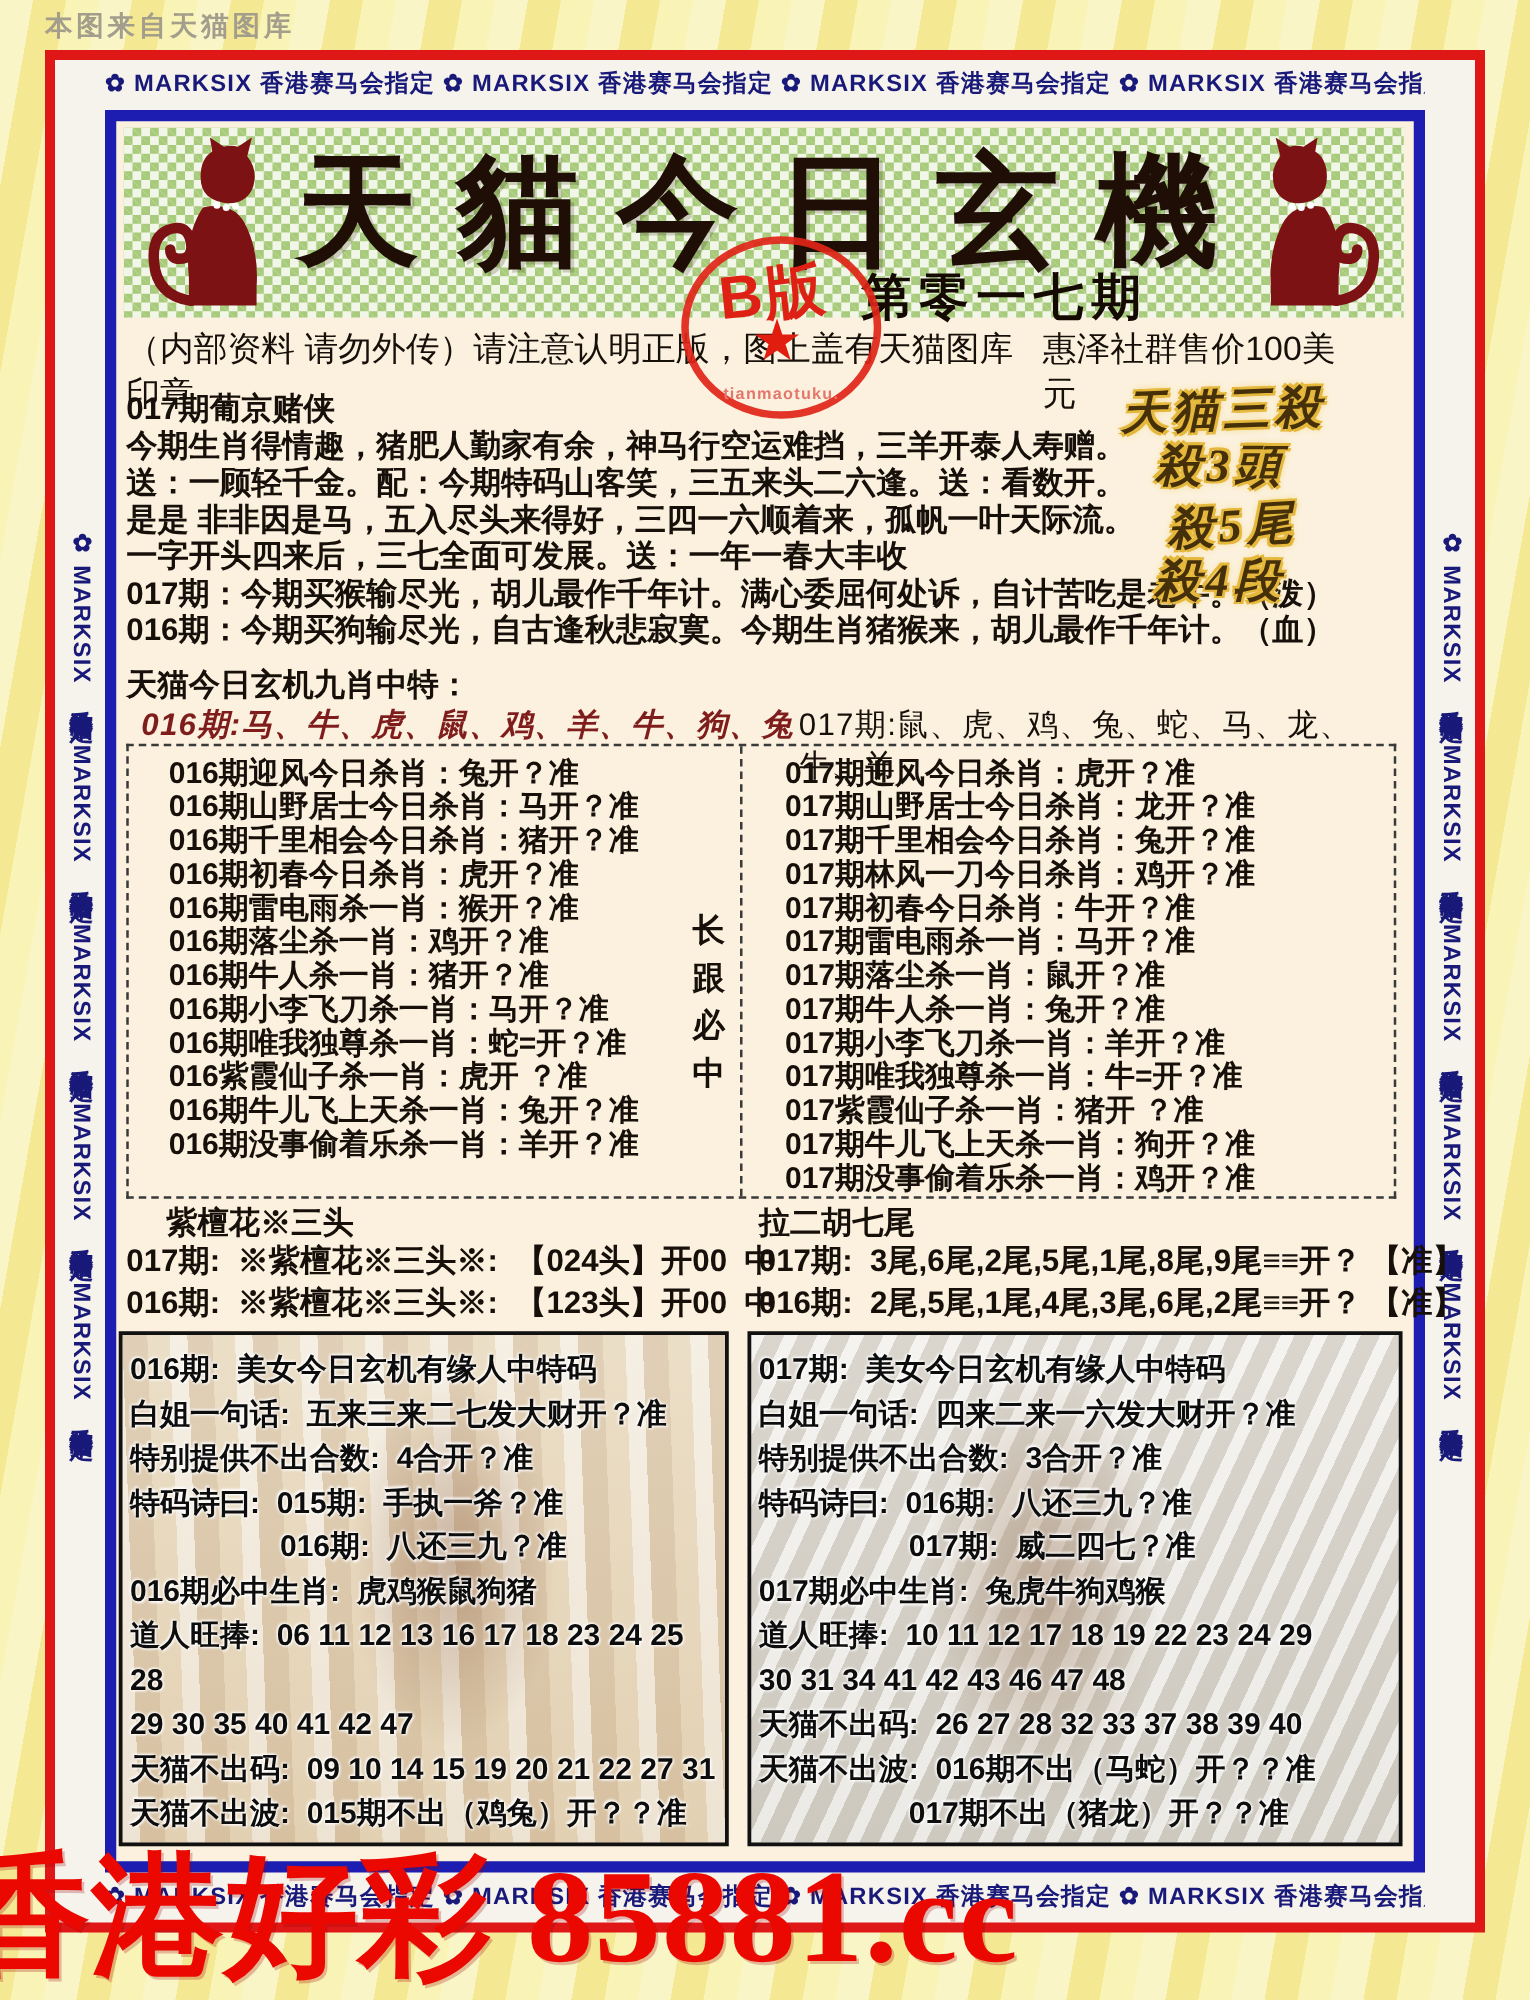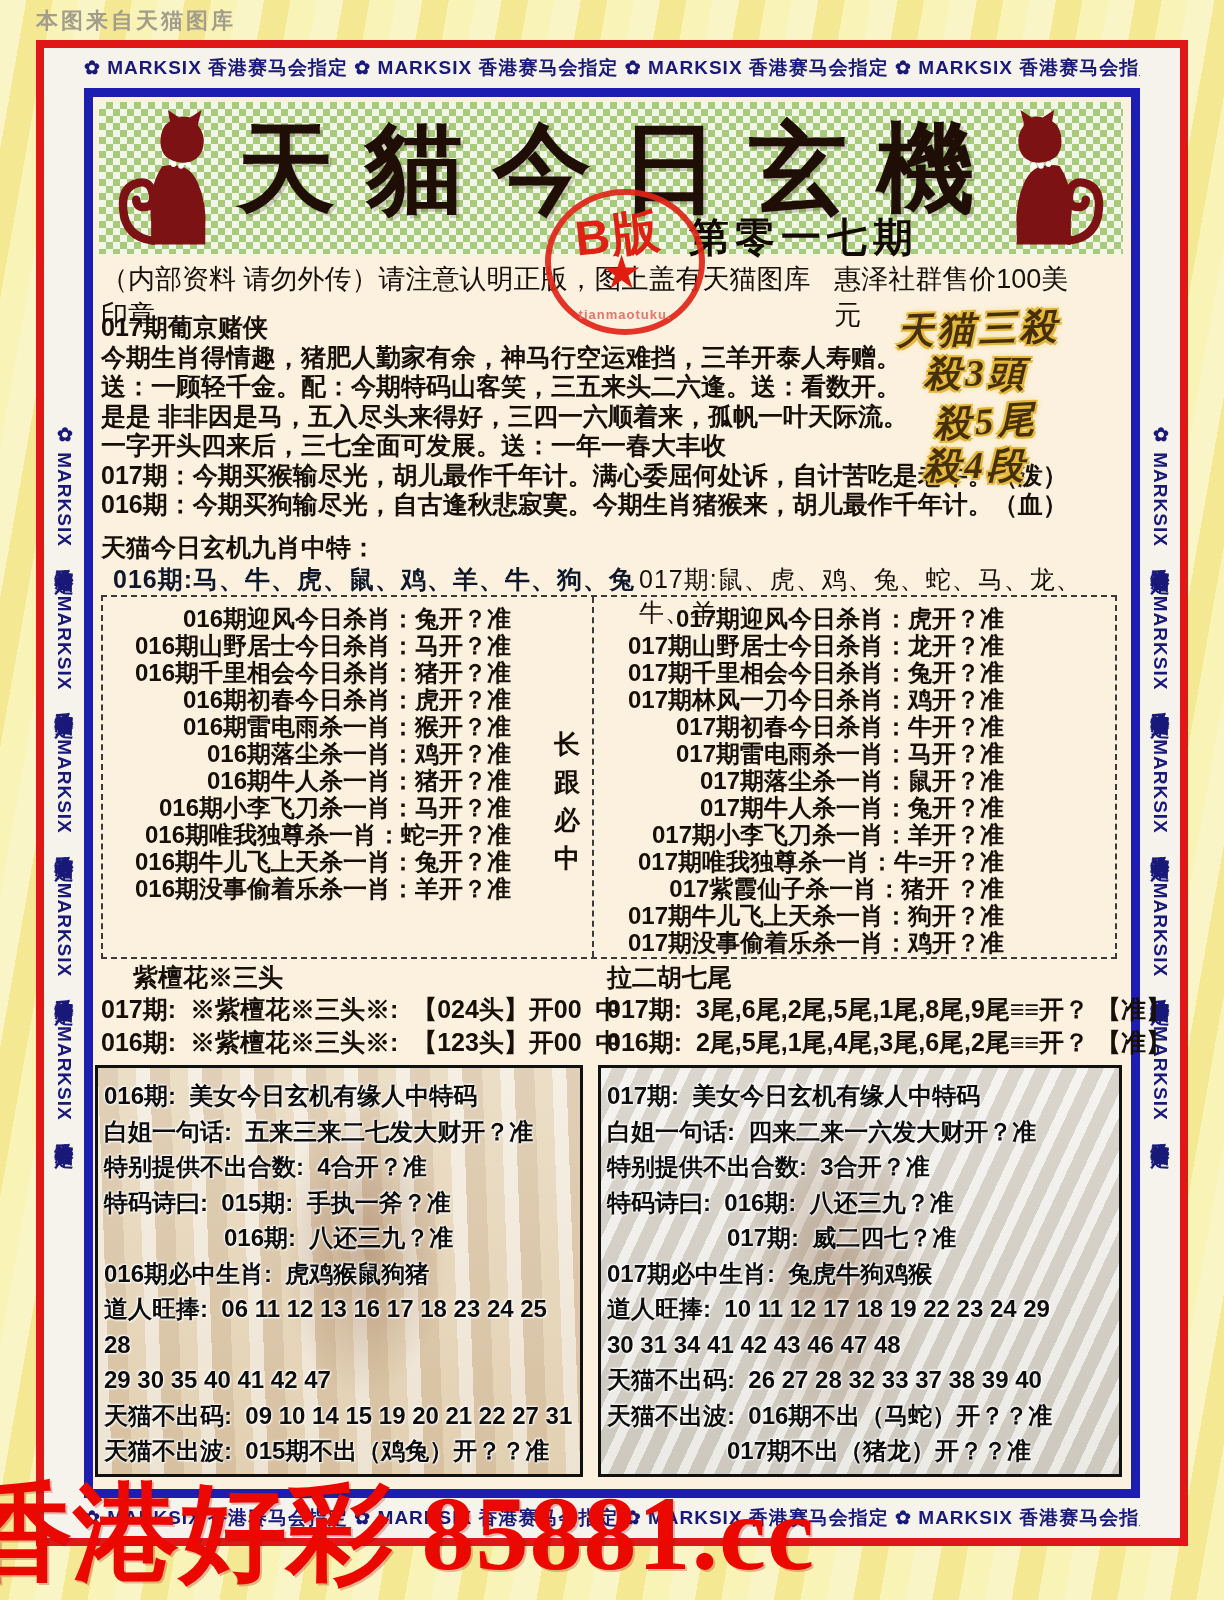--- a/index.html
+++ b/index.html
@@ -76,7 +76,7 @@
   .sansha div:nth-child(4){margin-left:22px;transform:rotate(2deg);}
   
   .jx-title{left:8px;top:434px;font-size:25px;font-weight:700;color:#17100a;}
-  .jx-016{left:20px;top:466px;font-size:25px;font-weight:700;color:#0f172a;letter-spacing:1px;}
+  .jx-016{left:20px;top:466px;font-size:25px;font-weight:700;color:#7f1d1d;letter-spacing:1px;font-style:italic;}
   .jx-017{left:546px;top:466px;font-size:25px;font-weight:400;color:#17100a;letter-spacing:1px;}
   
   .killbox{left:8px;top:498px;width:1012px;height:360px;border:2px dashed #3a3a3a;}

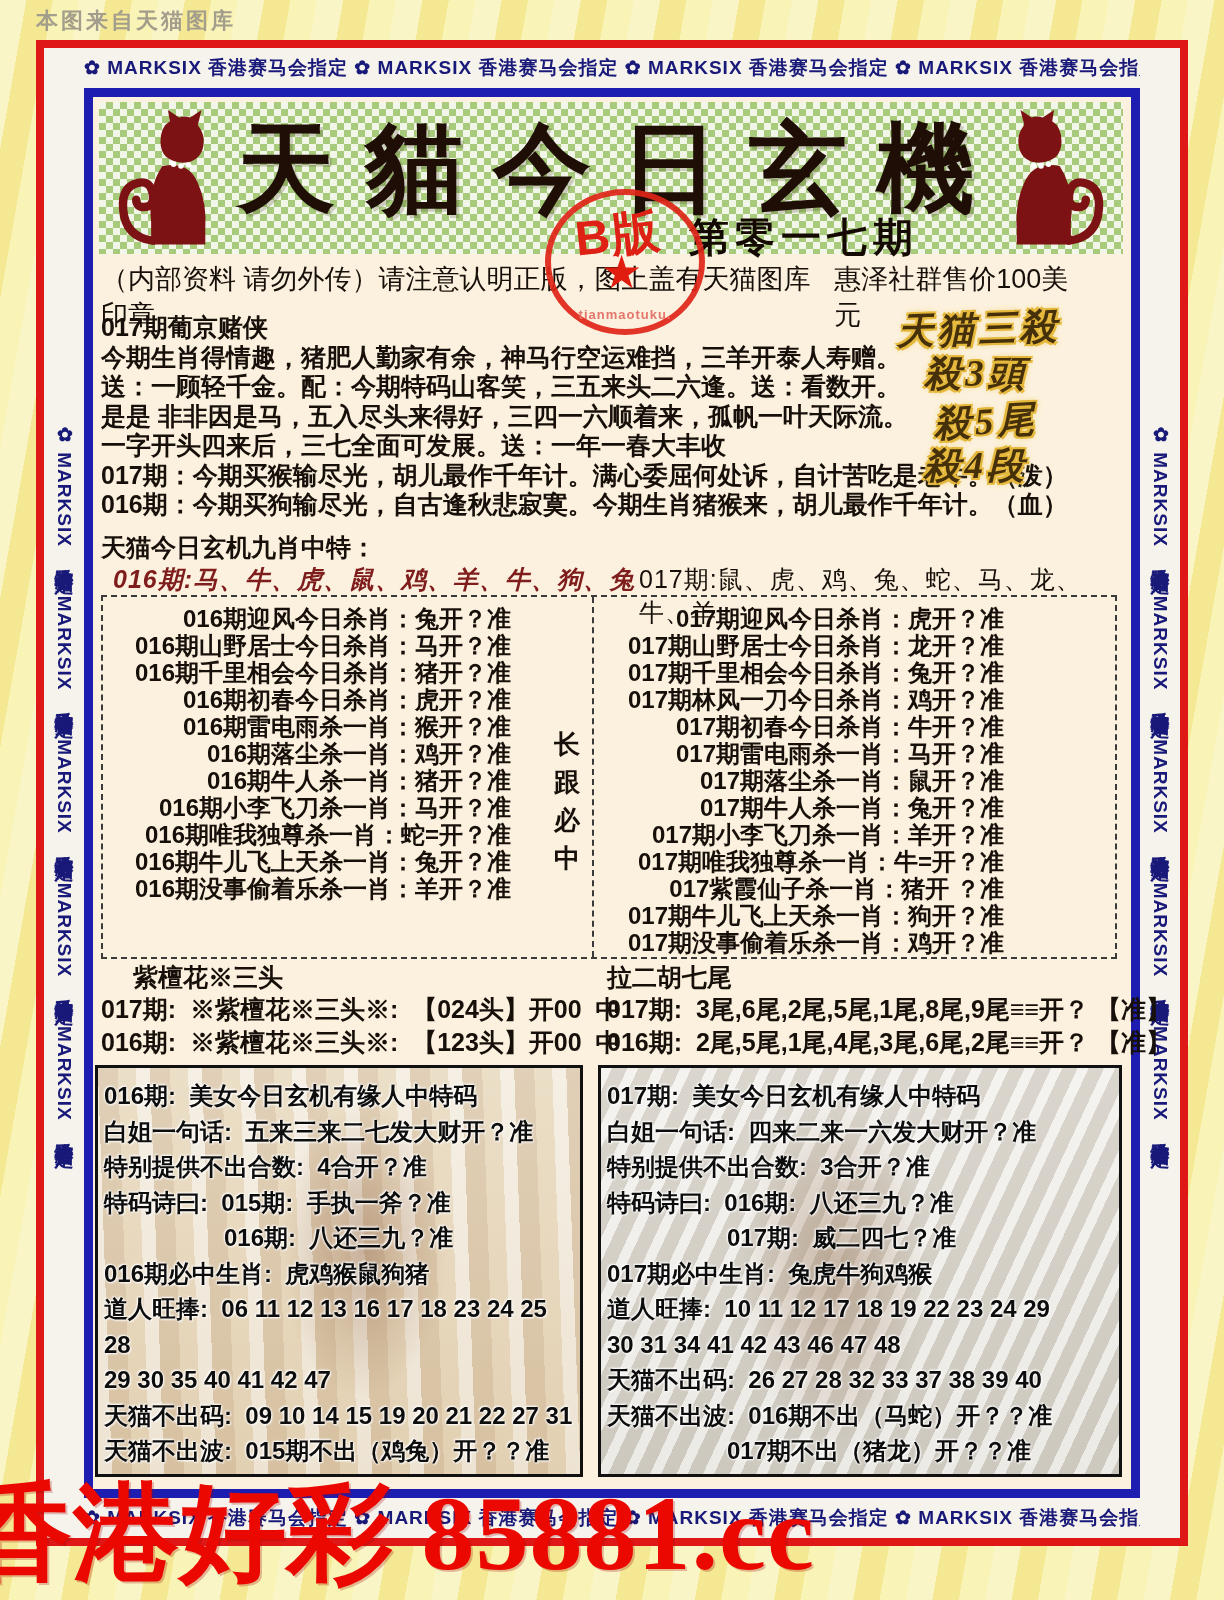--- a/index.html
+++ b/index.html
@@ -81,7 +81,7 @@
   
   .killbox{left:8px;top:498px;width:1012px;height:360px;border:2px dashed #3a3a3a;}
   .killbox .divider{position:absolute;left:489px;top:0;bottom:0;border-left:2px dashed #3a3a3a;}
-  .klist{position:absolute;top:8px;font-size:24px;font-weight:700;color:#17100a;line-height:27px;text-align:right;}
+  .klist{position:absolute;top:8px;font-size:24px;font-weight:700;color:#17100a;line-height:27px;}
   .klist.l{left:32px;} .klist.r{left:525px;}
   .slogan{position:absolute;left:446px;top:128px;width:36px;text-align:center;}
   .slogan span{display:block;font-size:26px;font-weight:700;color:#17100a;line-height:38px;}

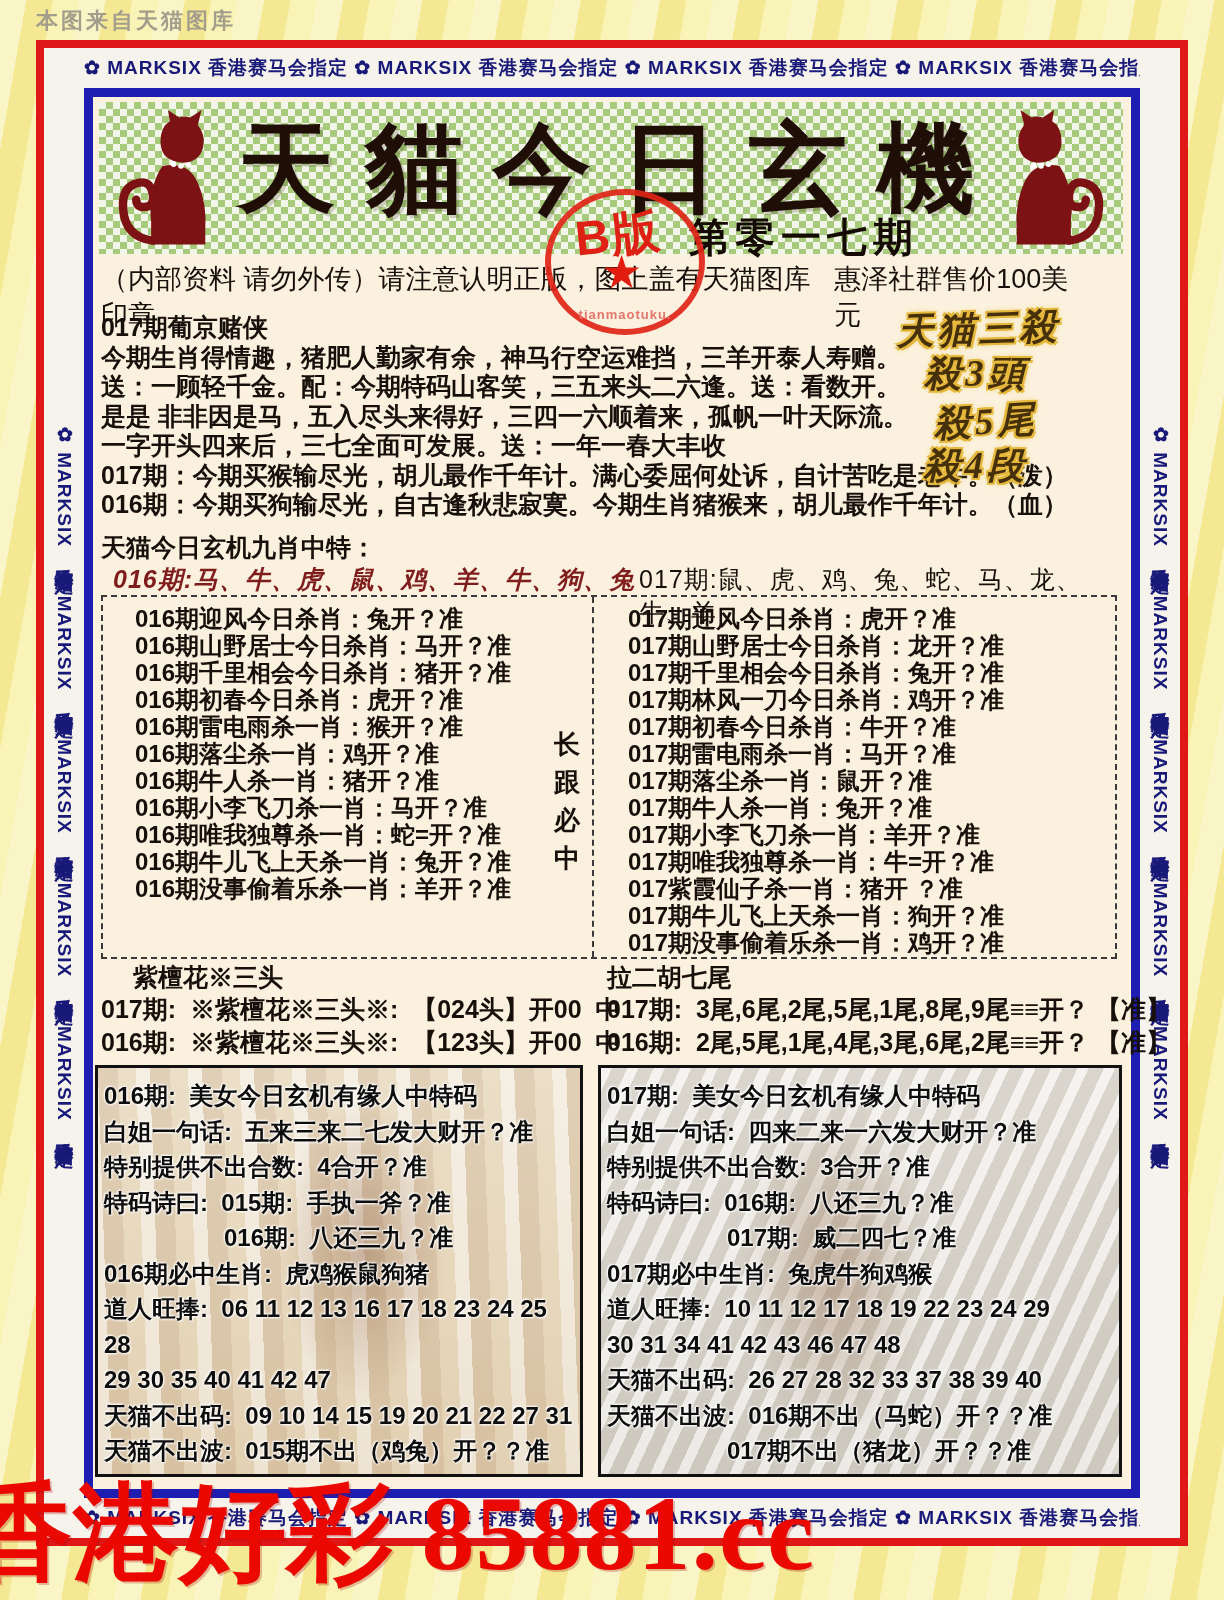--- a/index.html
+++ b/index.html
@@ -182,6 +182,7 @@
               <div>016期牛人杀一肖：猪开？准</div>
               <div>016期小李飞刀杀一肖：马开？准</div>
               <div>016期唯我独尊杀一肖：蛇=开？准</div>
+              <div>016紫霞仙子杀一肖：虎开 ？准</div>
               <div>016期牛儿飞上天杀一肖：兔开？准</div>
               <div>016期没事偷着乐杀一肖：羊开？准</div>
             </div>

